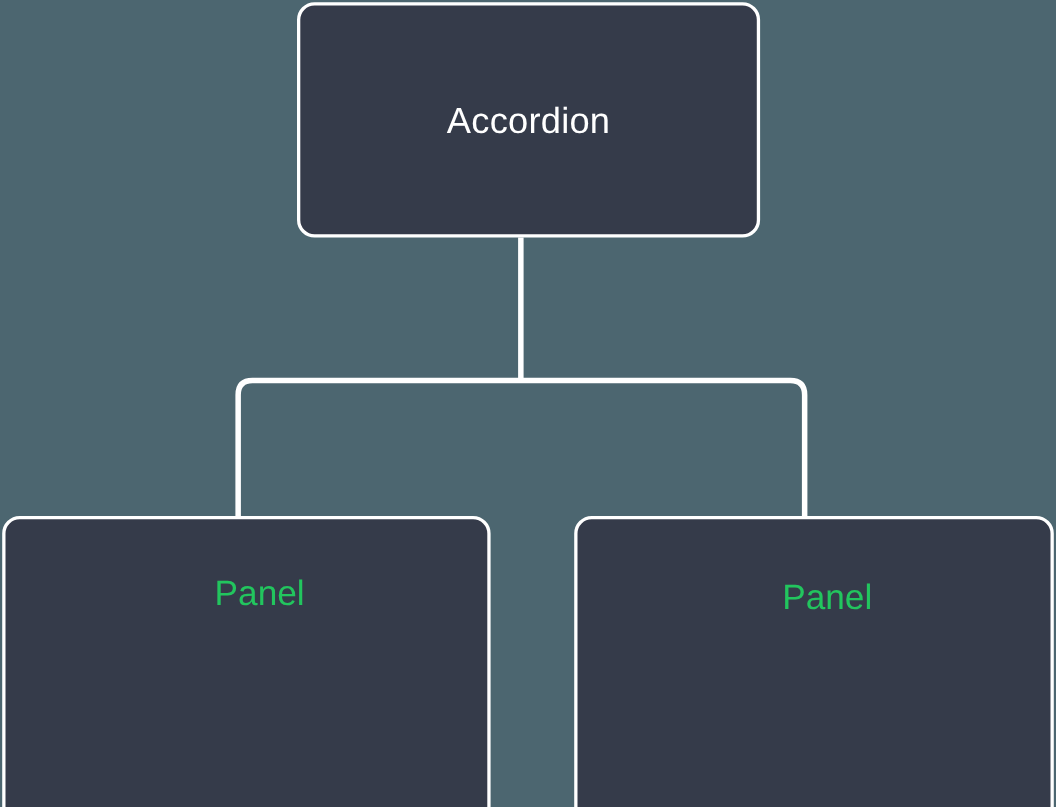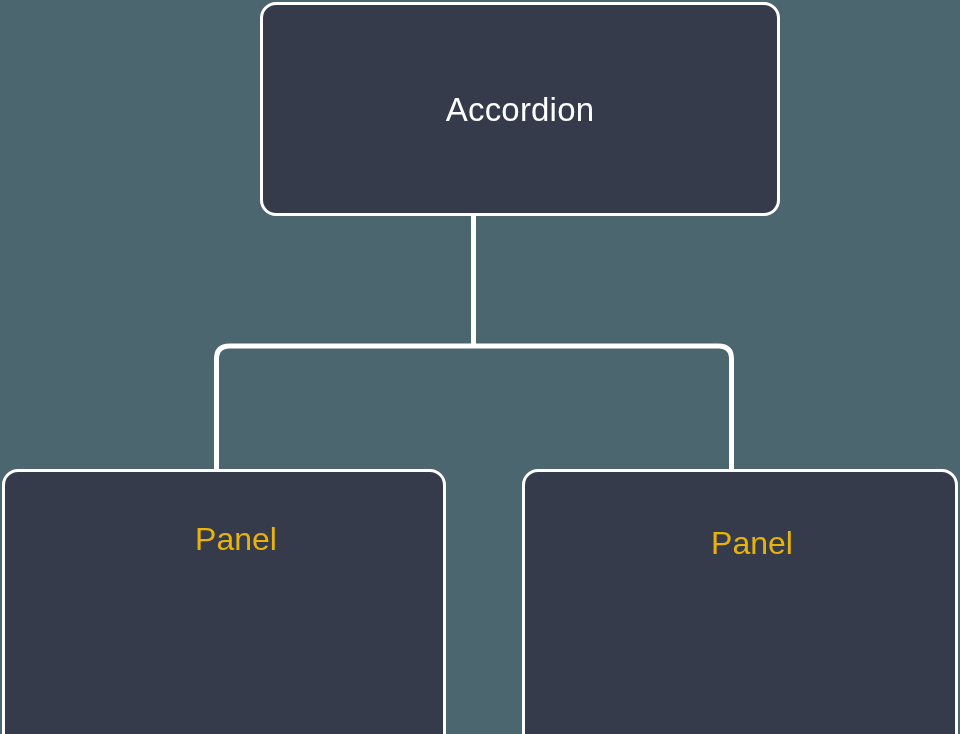--- a/index.html
+++ b/index.html
@@ -42,9 +42,9 @@
   }
 
   #accordion-card {
-    left: 260px;
+    left: 270px;
     top: 2px;
-    width: 520px;
+    width: 421px;
     height: 214px;
   }
 

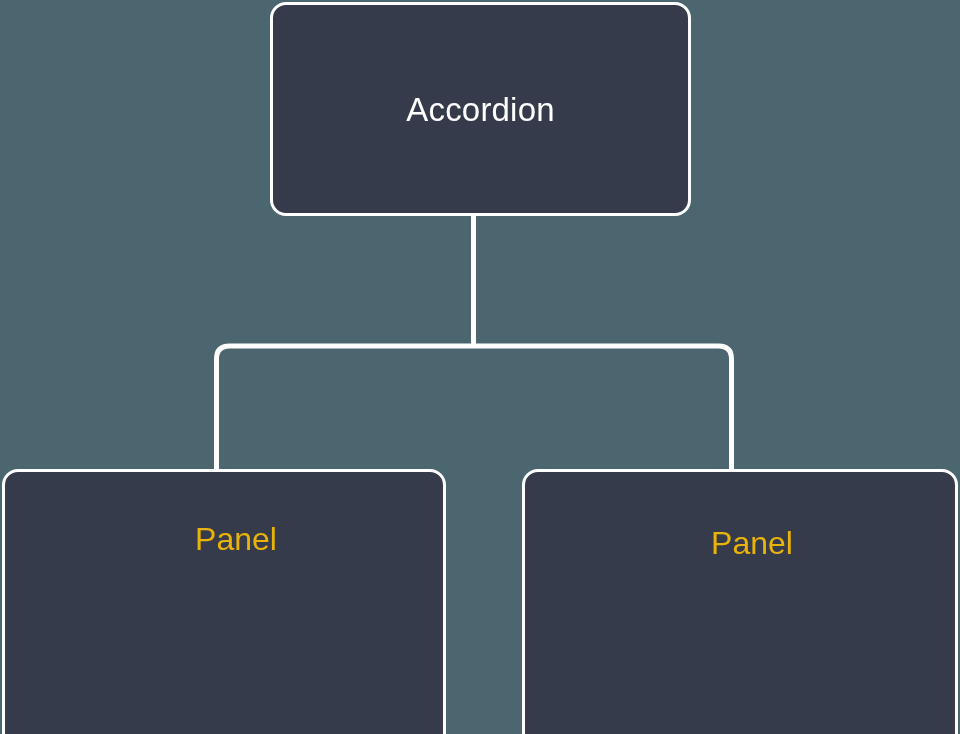--- a/index.html
+++ b/index.html
@@ -86,7 +86,7 @@
     left: 0;
     right: 0;
     text-align: center;
-    color: #eab308;
+    color: #22c55e;
     font-size: 32px;
     line-height: 1;
     margin-left: 24px;

